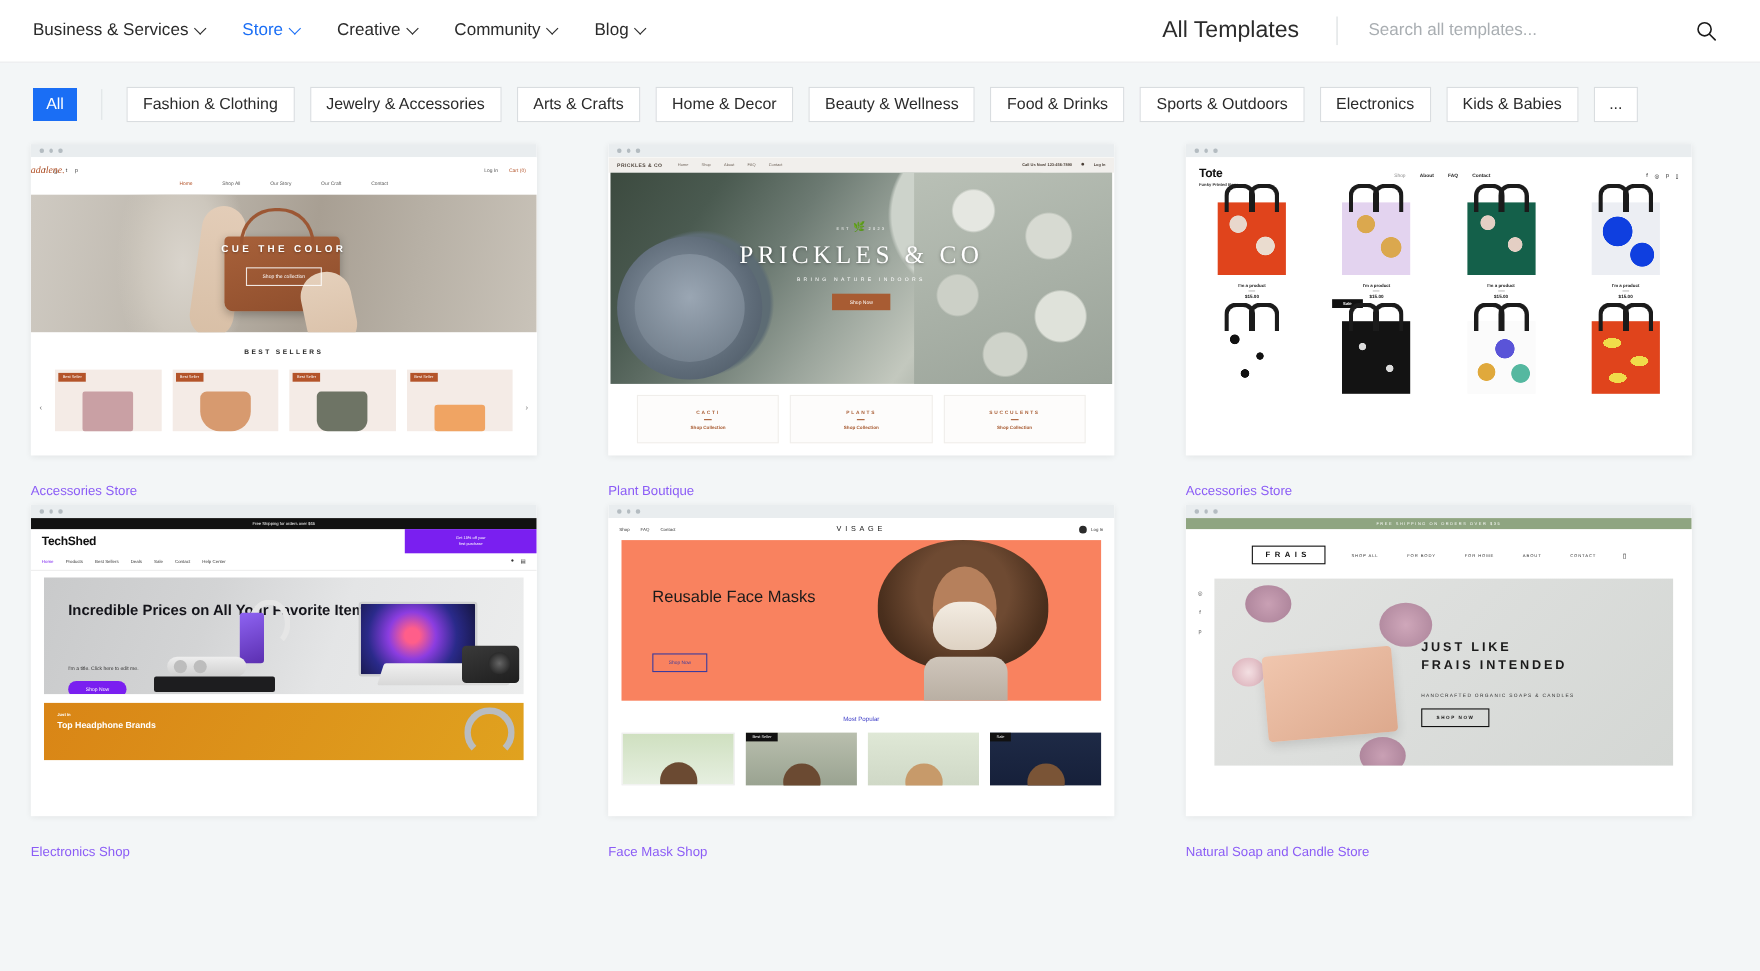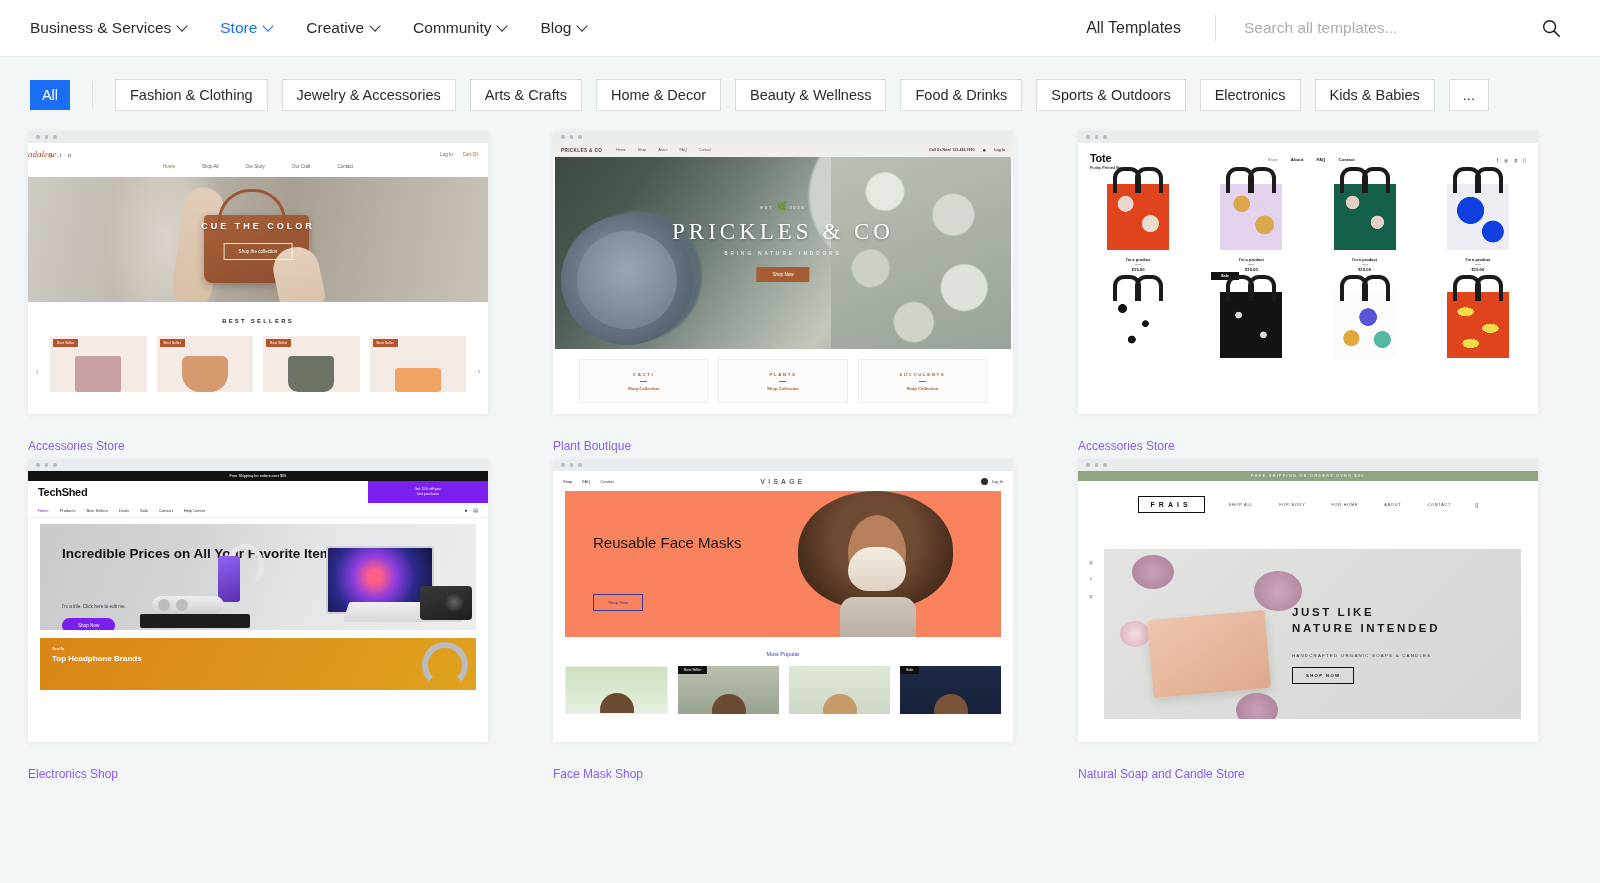--- a/index.html
+++ b/index.html
@@ -37,7 +37,7 @@
     margin-left: auto; display: flex; align-items: center;
     padding-right: 26px; gap: 0;
   }
-  .all-templates { font-size: 16px; color: #2b2b2b; cursor: pointer; white-space: nowrap; }
+  .all-templates { font-size: 21px; color: #2b2b2b; cursor: pointer; white-space: nowrap; }
   .divider-v { width: 1px; height: 26px; background: #d8dcde; margin: 0 28px 0 34px; }
   .search-wrap { display: flex; align-items: center; width: 330px; }
   .search-input {

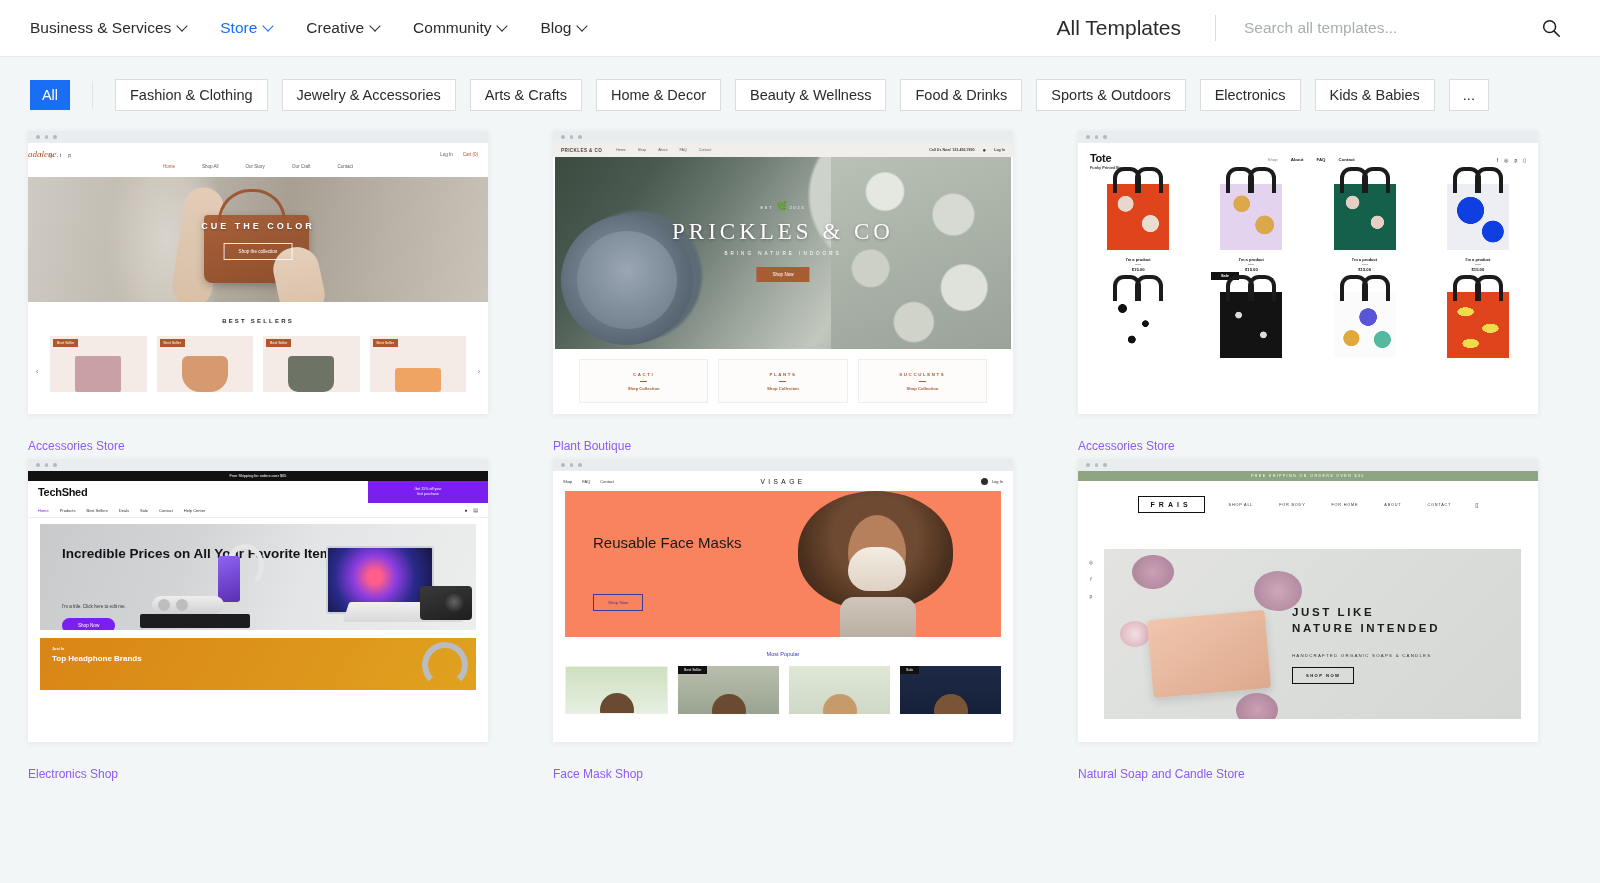--- a/index.html
+++ b/index.html
@@ -232,7 +232,7 @@
   .c6-logo { border:1px solid #111; padding:4px 12px; font-size:7px; letter-spacing:4px; font-weight:700; color:#111;}
   .c6-menu { display:flex; gap:26px; font-size:3.8px; letter-spacing:.8px; color:#333;}
   .c6-bag { font-size:6px; color:#111;}
-  .c6-body { display:flex;margin-top:23px; }
+  .c6-body { display:flex; }
   .c6-soc { width:26px; display:flex; flex-direction:column; align-items:center; gap:11px; padding-top:10px; font-size:5px; color:#555;}
   .c6-hero { flex:1; margin-right:17px; height:170px; position:relative; overflow:hidden;
     background:linear-gradient(135deg,#e3e4e2 0%,#dcdedc 45%,#d4d7d4 100%); }

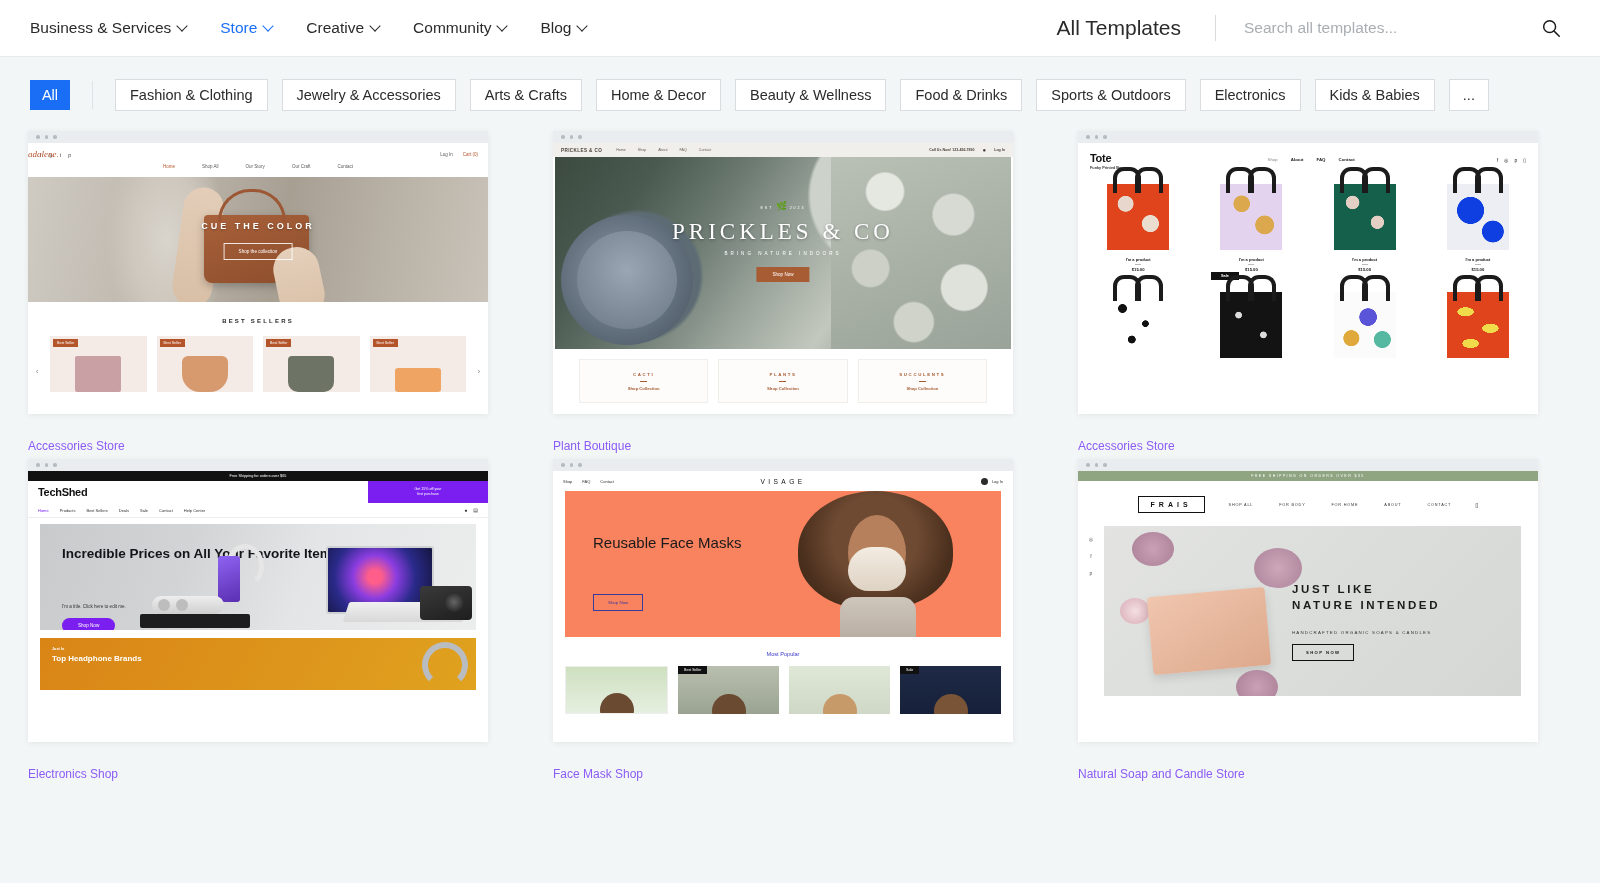--- a/index.html
+++ b/index.html
@@ -647,7 +647,7 @@
             <div class="c6-fl4"></div>
             <div class="c6-h1">
               <span>JUST LIKE</span><br>
-              <span>NATURE INTENDED</span>
+              <span>FRAIS INTENDED</span>
             </div>
             <div class="c6-h2">HANDCRAFTED ORGANIC SOAPS &amp; CANDLES</div>
             <div class="c6-btn">SHOP NOW</div>

